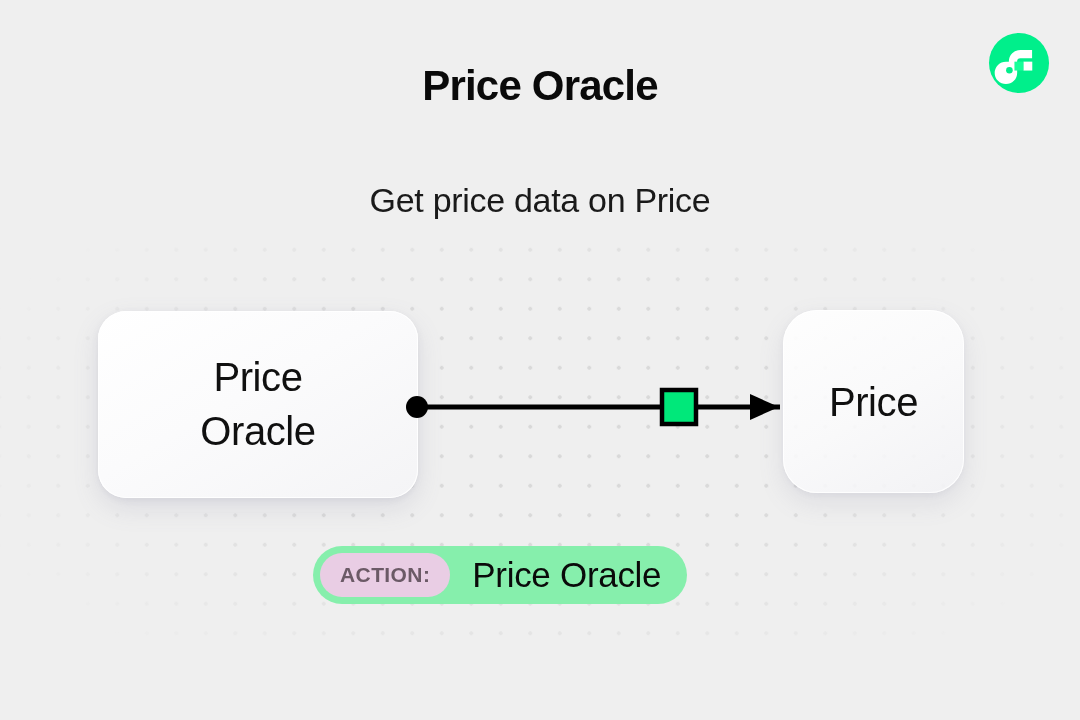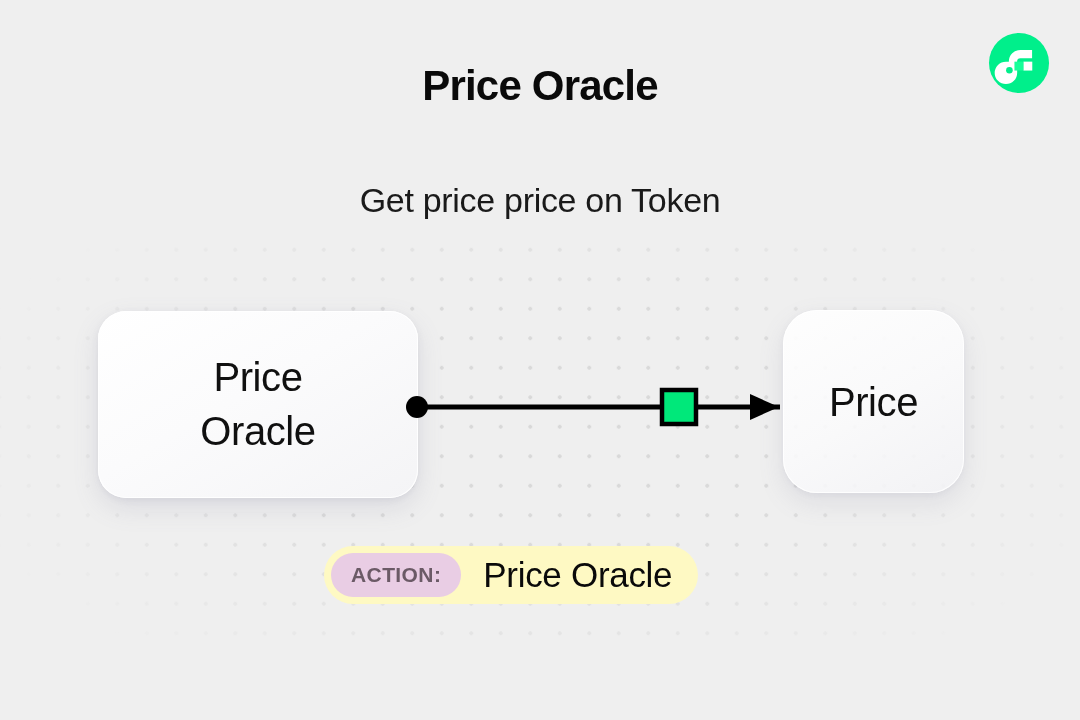--- a/index.html
+++ b/index.html
@@ -167,7 +167,7 @@
   <div id="dot-grid"></div>
 
   <div id="page-title">Price Oracle</div>
-  <div id="page-subtitle">Get price price on Token</div>
+  <div id="page-subtitle">Get price data on Price</div>
 
   <div id="brand-logo">
     <svg viewBox="0 0 64 64" width="62" height="62" aria-hidden="true">

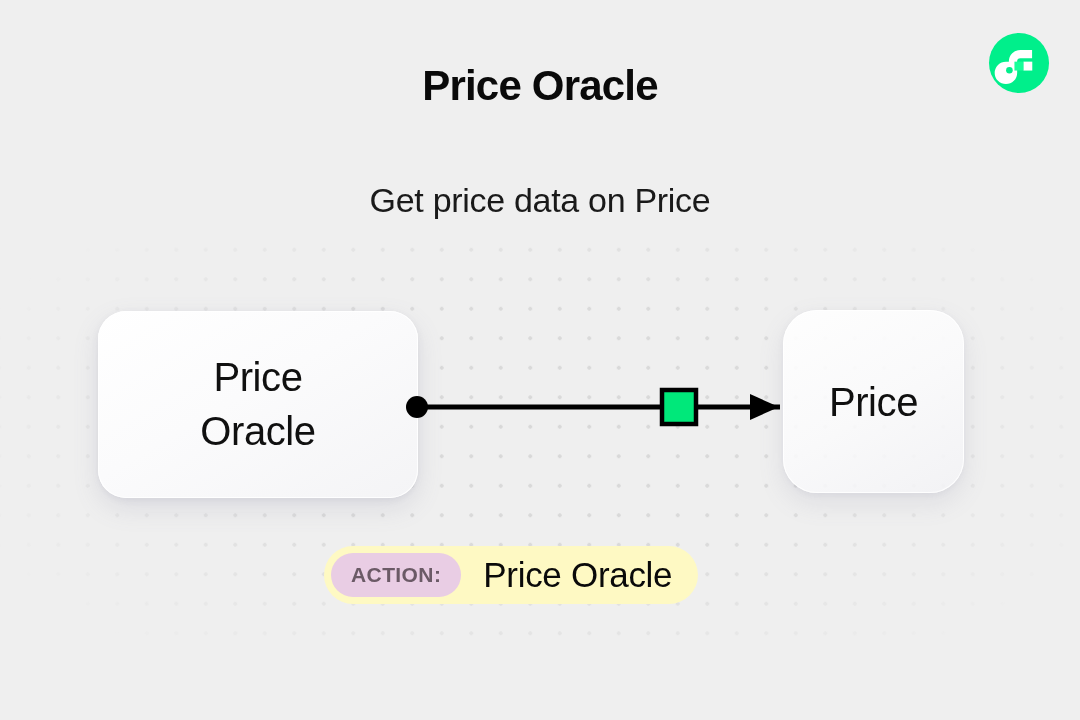--- a/index.html
+++ b/index.html
@@ -129,13 +129,13 @@
   
   #action-badge {
     position: absolute;
-    left: 324px;
+    left: 313px;
     top: 546px;
     height: 58px;
     display: flex;
     align-items: center;
     border-radius: 29px;
-    background: #fef9c3;
+    background: #86efac;
     padding: 0 26px 0 7px;
     box-sizing: border-box;
   }

